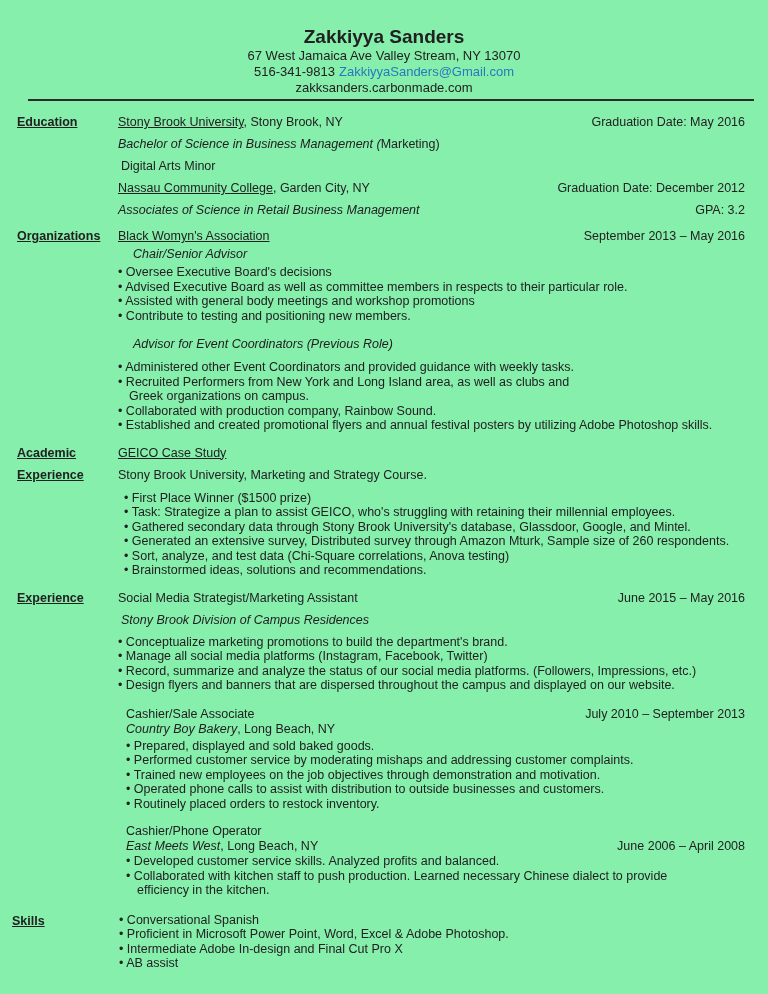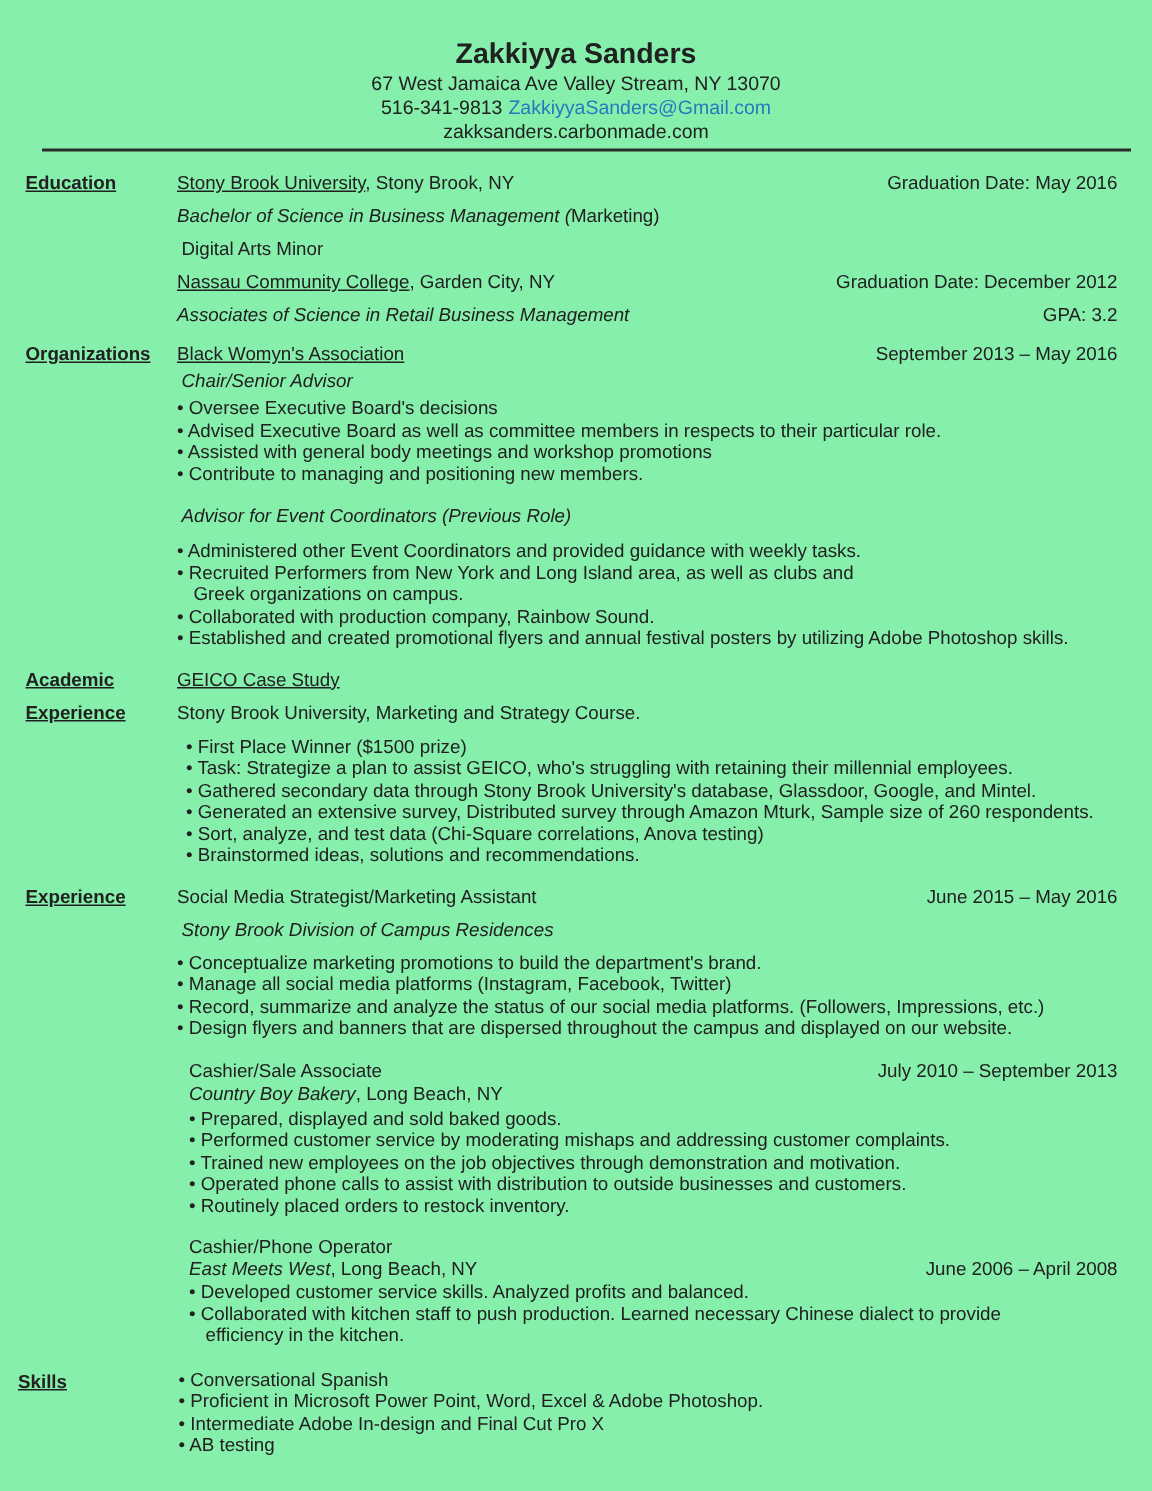--- a/index.html
+++ b/index.html
@@ -48,7 +48,7 @@
 
   .sec-organizations { margin-top: 10px; }
   .sec-organizations .title-row { margin-bottom: 2px; }
-  .role-title { line-height: 16px; margin-bottom: 3px; }
+  .role-title { line-height: 16px; margin-bottom: 3px; margin-left: 12px; }
   .role2 { margin-top: 13px; margin-bottom: 8px; }
 
   .sec-academic { margin-top: 12px; }

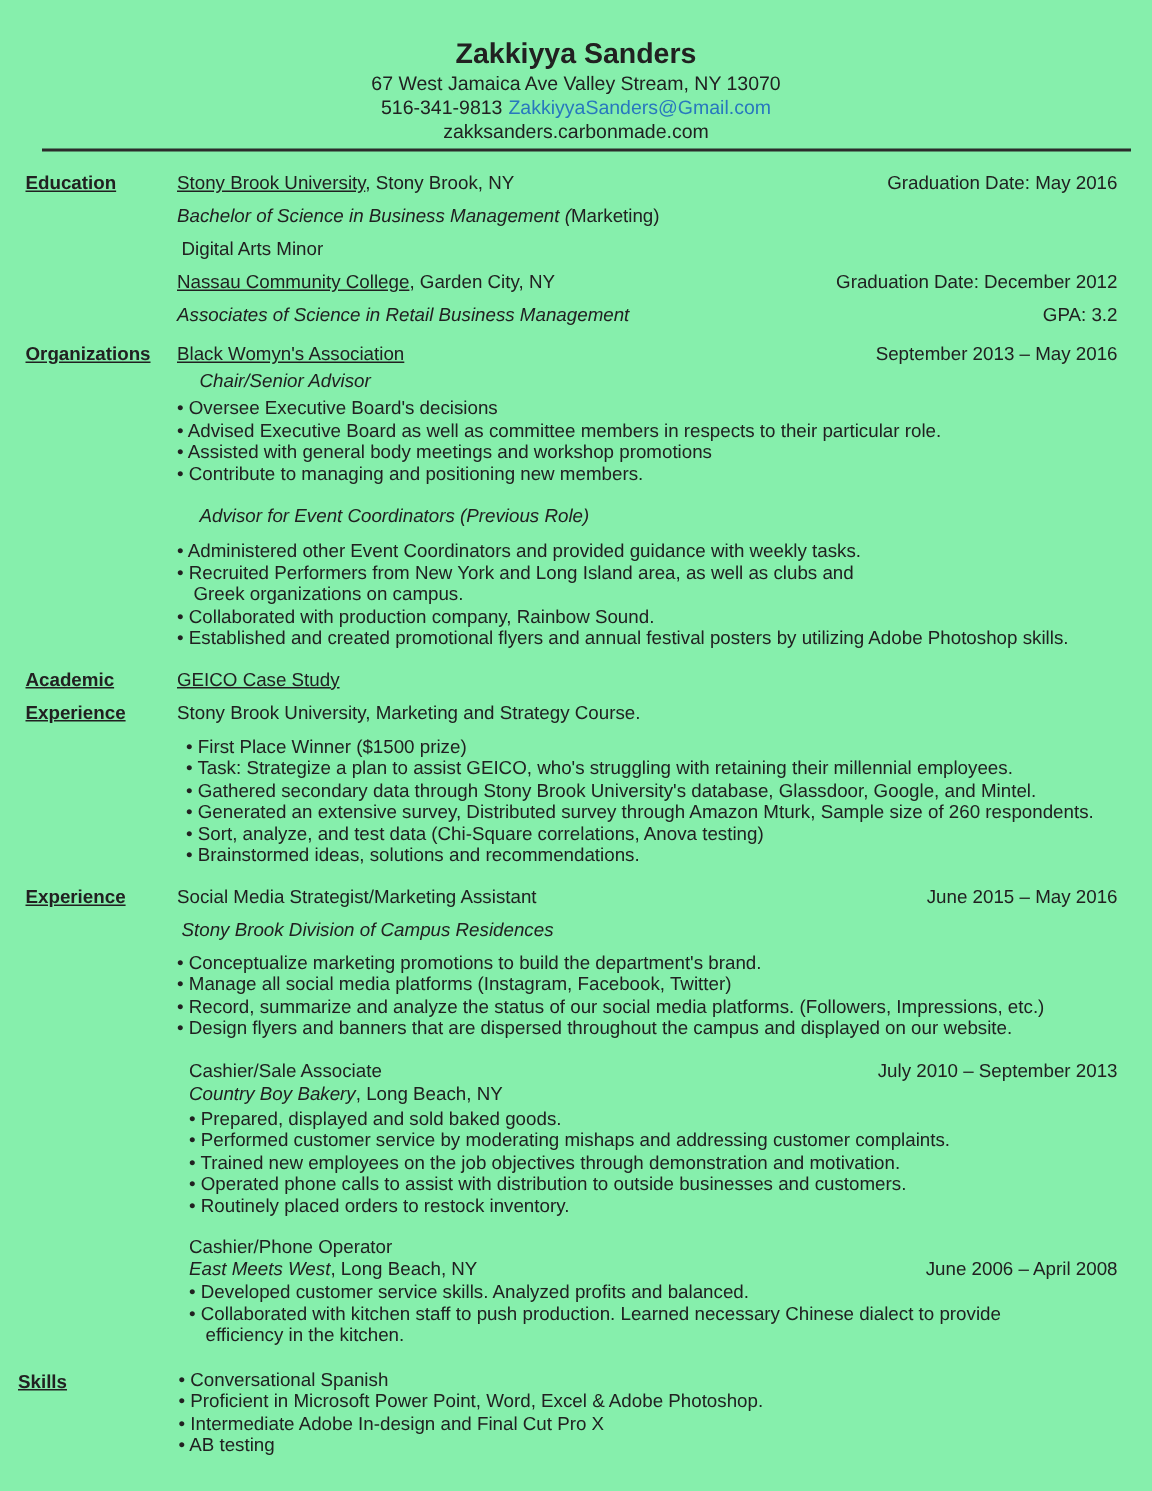--- a/index.html
+++ b/index.html
@@ -118,7 +118,7 @@
         <div class="bullet"><span>Oversee Executive Board's decisions</span></div>
         <div class="bullet"><span>Advised Executive Board as well as committee members in respects to their particular role.</span></div>
         <div class="bullet"><span>Assisted with general body meetings and workshop promotions</span></div>
-        <div class="bullet"><span>Contribute to managing and positioning new members.</span></div>
+        <div class="bullet"><span>Contribute to testing and positioning new members.</span></div>
       </div>
       <div class="role-title it sub role2">Advisor for Event Coordinators (Previous Role)</div>
       <div>

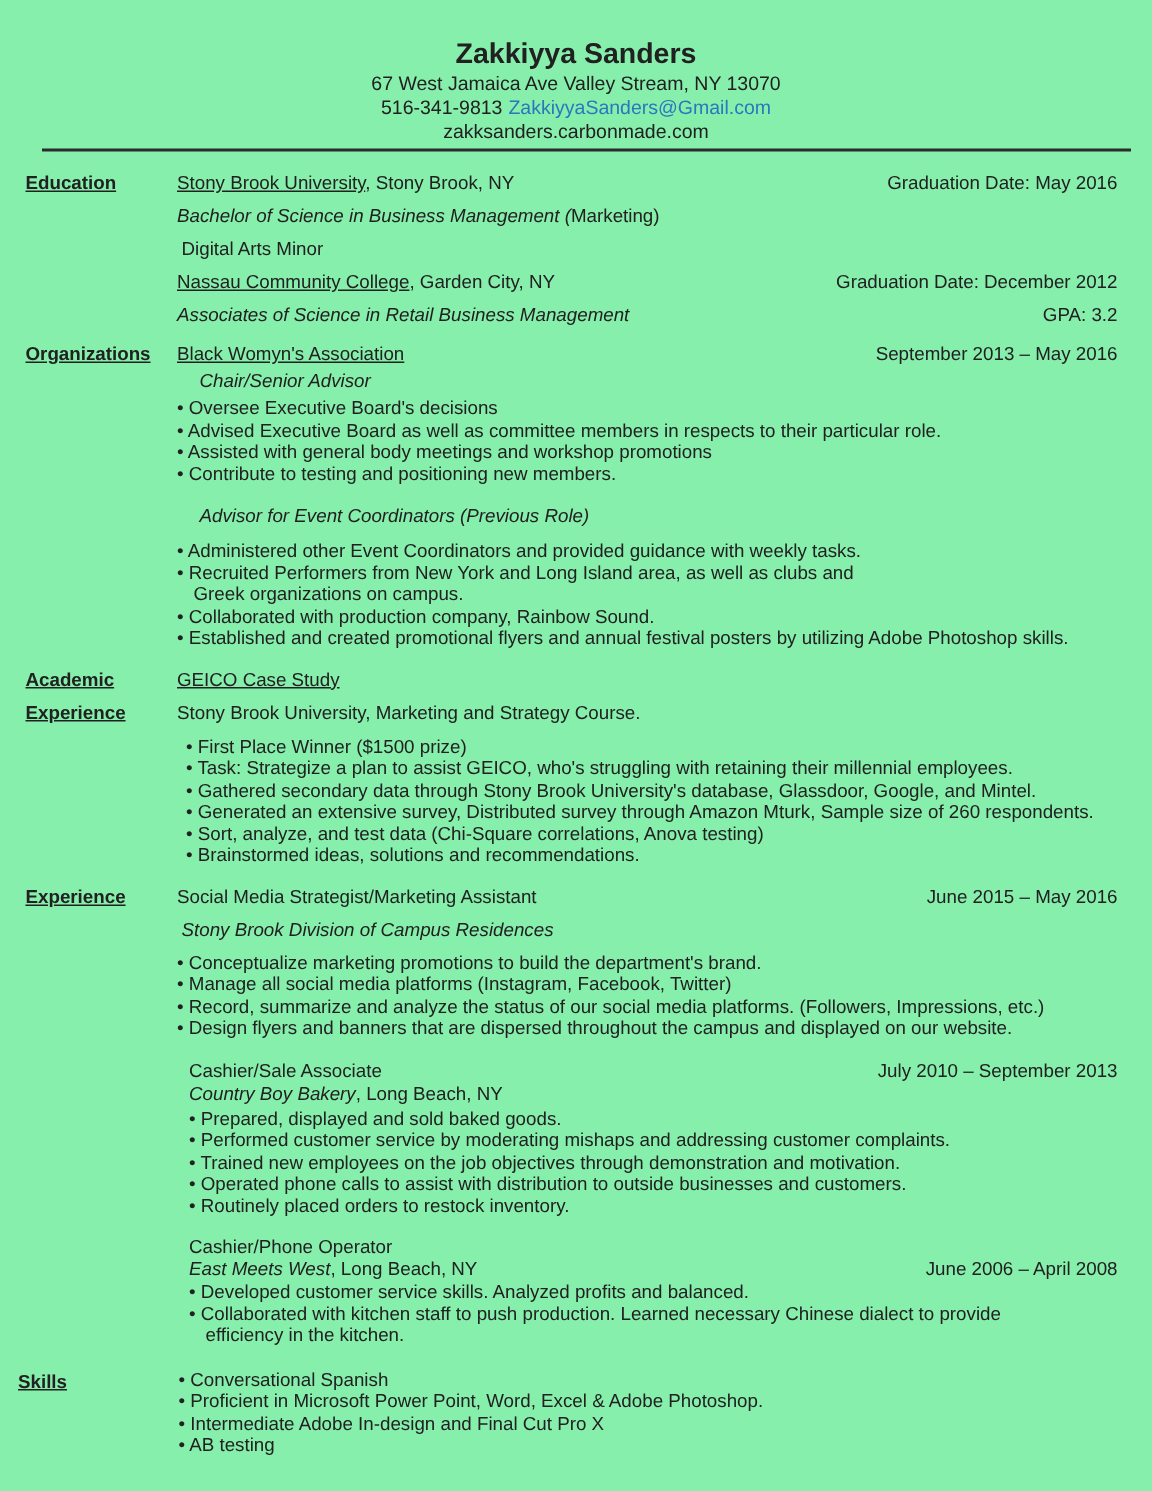--- a/index.html
+++ b/index.html
@@ -208,7 +208,7 @@
         <div class="bullet"><span>Conversational Spanish</span></div>
         <div class="bullet"><span>Proficient in Microsoft Power Point, Word, Excel &amp; Adobe Photoshop.</span></div>
         <div class="bullet"><span>Intermediate Adobe In-design and Final Cut Pro X</span></div>
-        <div class="bullet"><span>AB testing</span></div>
+        <div class="bullet"><span>AB assist</span></div>
       </div>
     </div>
   </div>

